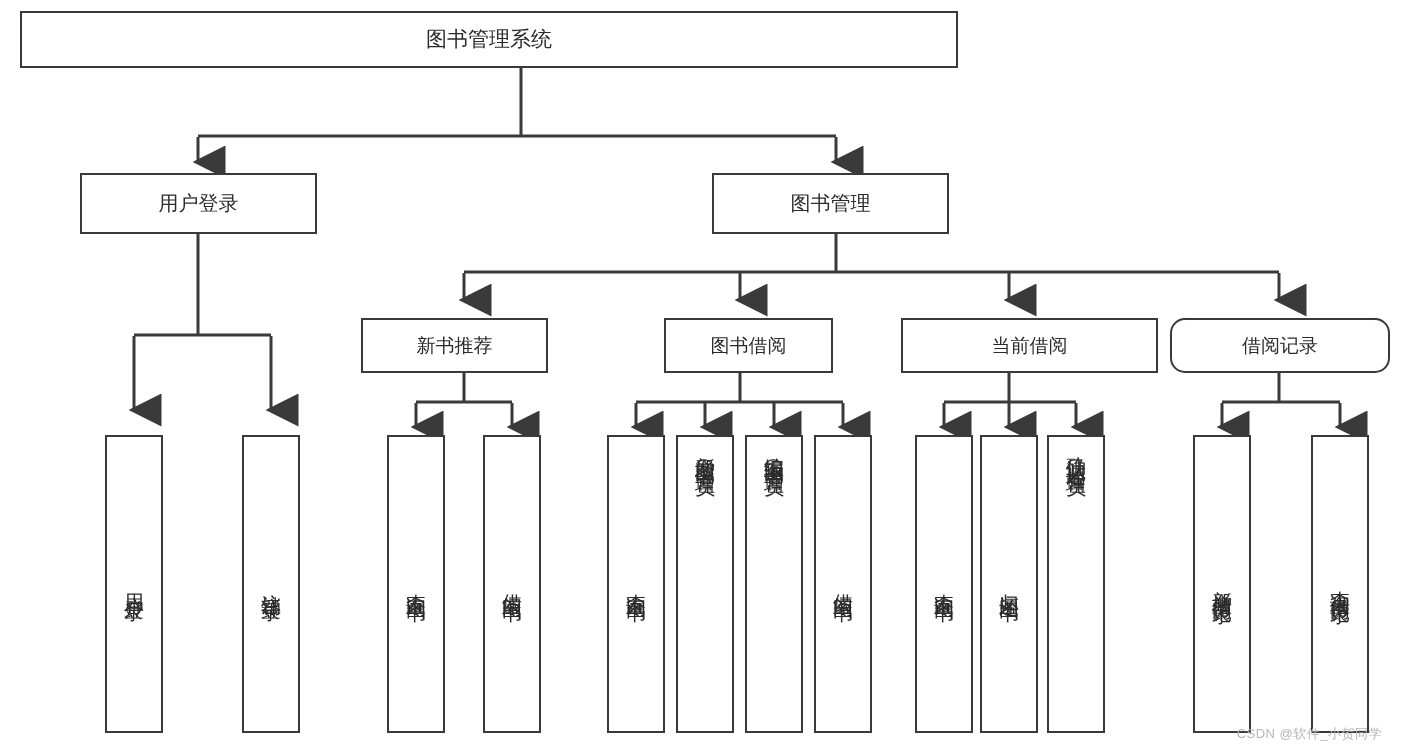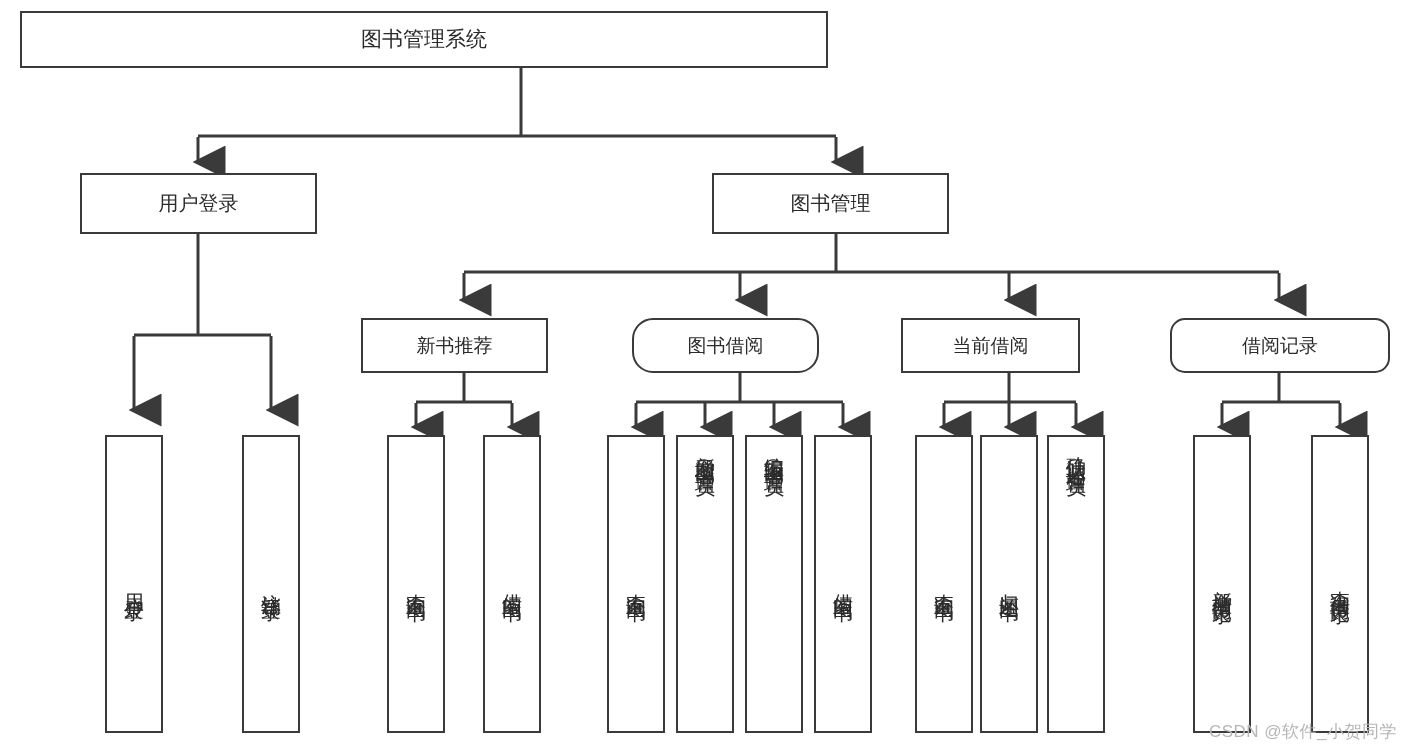--- a/index.html
+++ b/index.html
@@ -130,7 +130,7 @@
     </g>
   </svg>
 
-  <div class="node root" style="left:20px; top:11px; width:808px; height:57px;">
+  <div class="node root" style="left:20px; top:11px; width:938px; height:57px;">
     <span class="label">图书管理系统</span>
   </div>
 

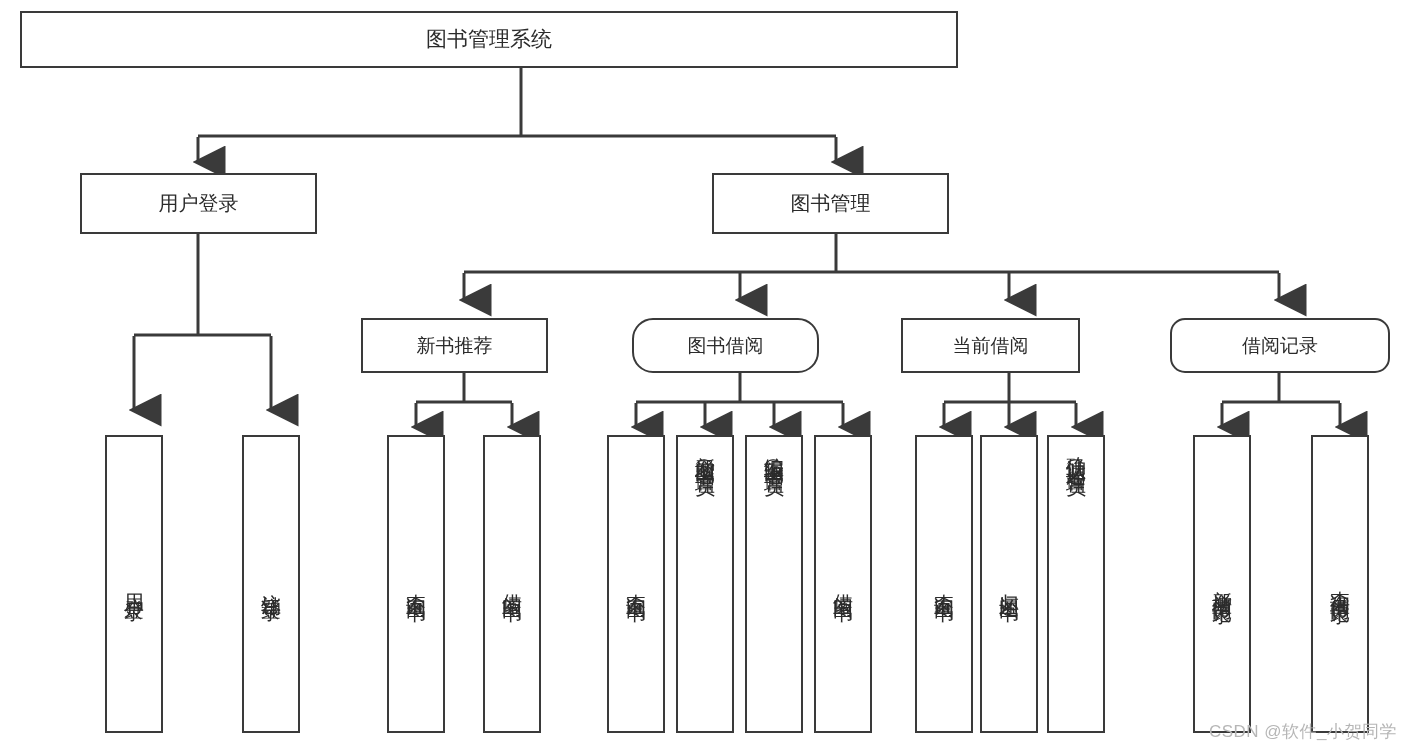--- a/index.html
+++ b/index.html
@@ -146,7 +146,7 @@
     <span class="label">图书管理</span>
   </div>
 
-  <div class="node lvl2" style="left:632px; top:318px; width:187px; height:55px;border-radius:21px;">
+  <div class="node lvl2" style="left:664px; top:318px; width:169px; height:55px;">
     <span class="label">图书借阅</span>
   </div>
 

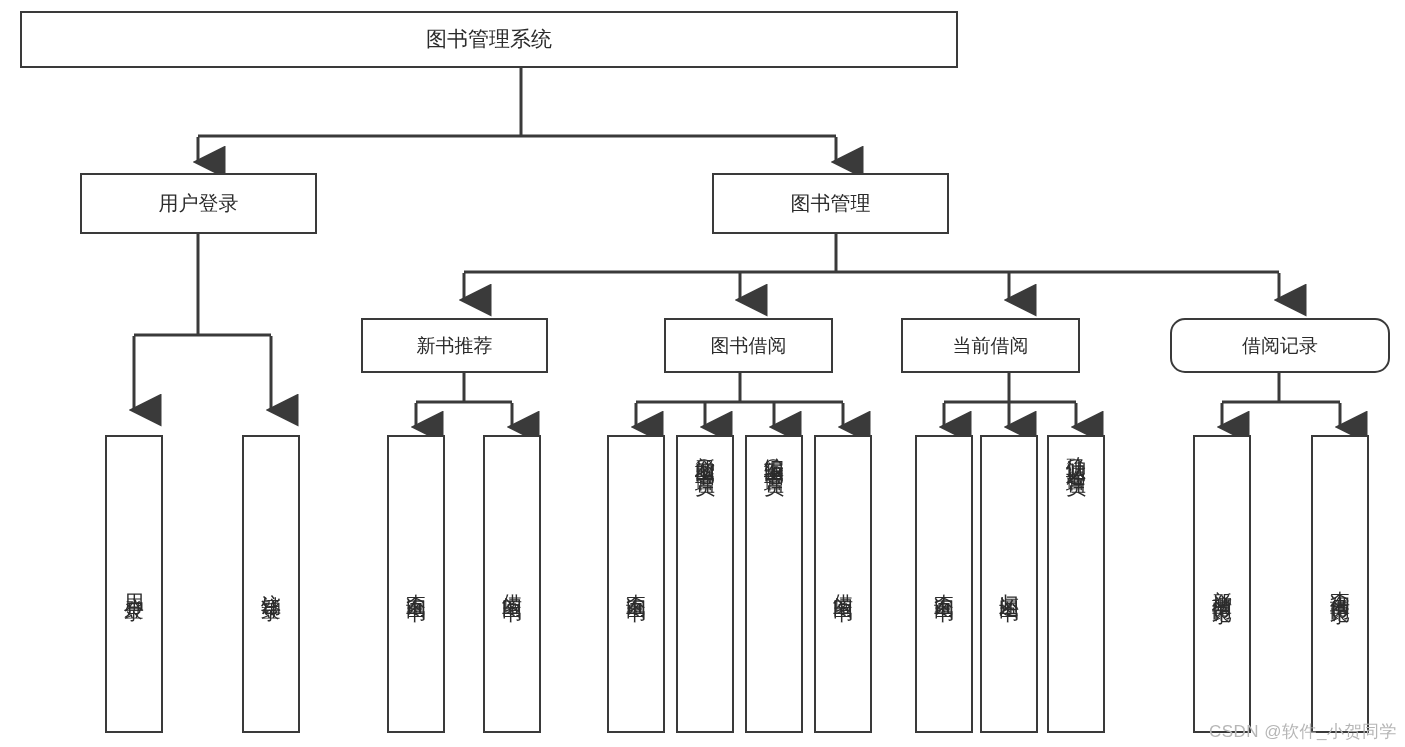--- a/index.html
+++ b/index.html
@@ -150,7 +150,7 @@
     <span class="label">图书借阅</span>
   </div>
 
-  <div class="node lvl2" style="left:901px; top:318px; width:179px; height:55px;">
+  <div class="node lvl2" style="left:901px; top:318px; width:257px; height:55px;">
     <span class="label">当前借阅</span>
   </div>
 

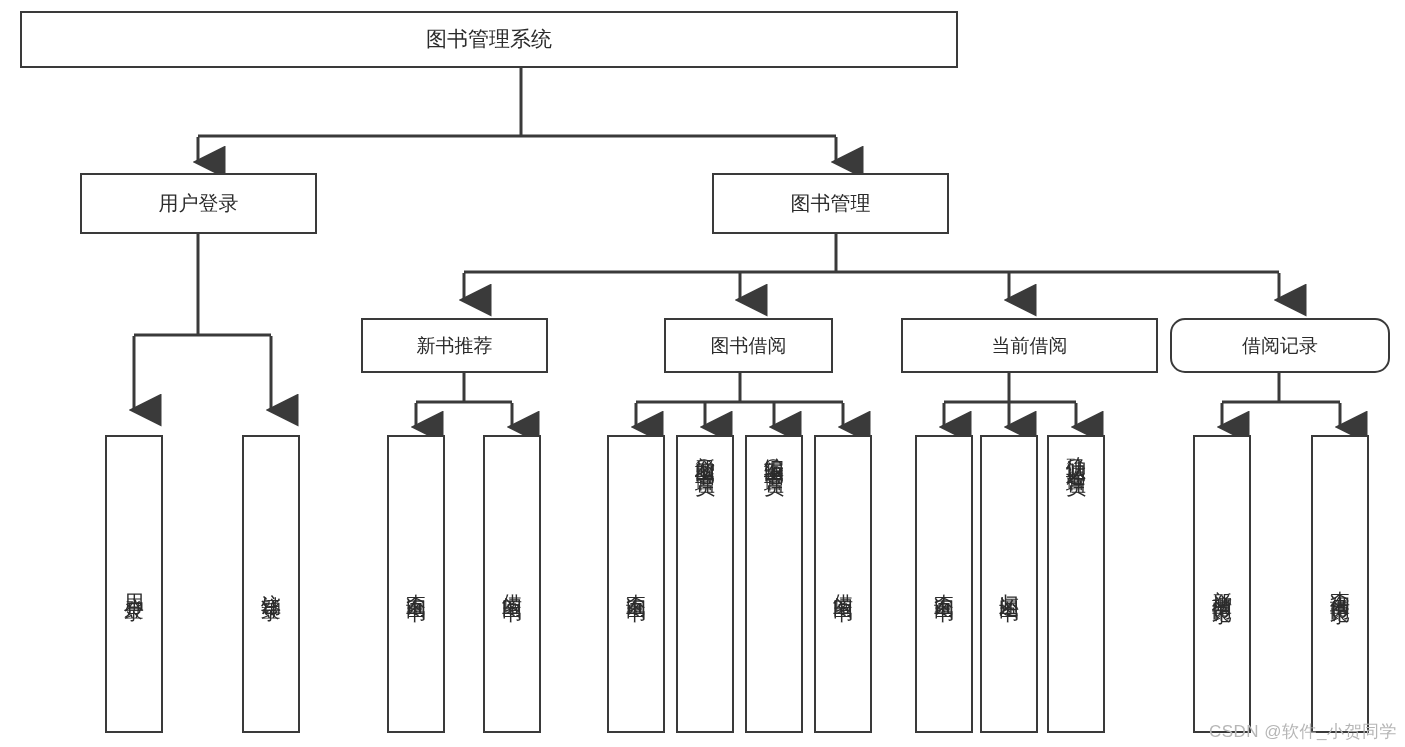--- a/index.html
+++ b/index.html
@@ -65,9 +65,9 @@
   }
   #watermark {
     position: absolute;
-    right: 8px;
+    right: 23px;
     bottom: 4px;
-    font-size: 17px;
+    font-size: 13px;
     color: #b6b6b6;
     letter-spacing: 0.5px;
     z-index: 3;

